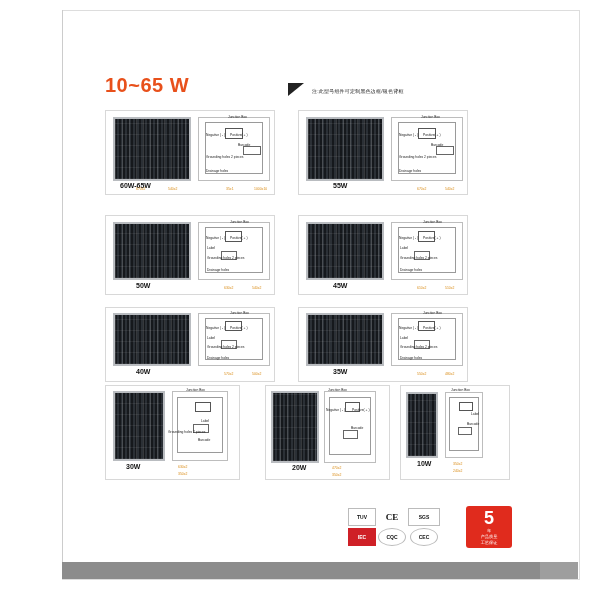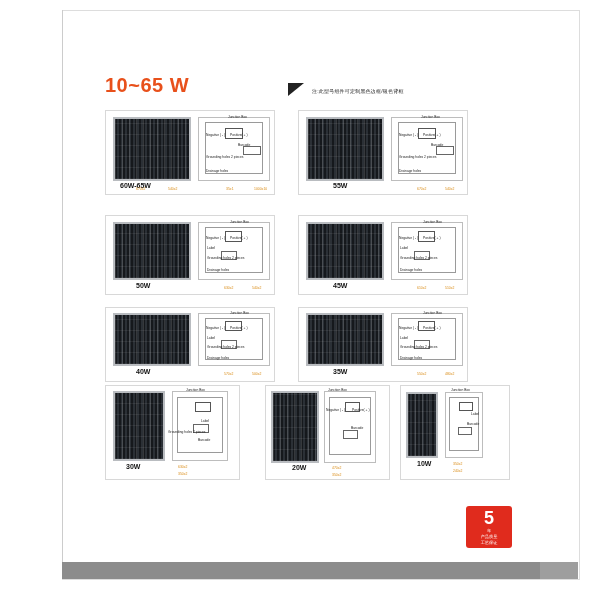--- a/index.html
+++ b/index.html
@@ -327,6 +327,14 @@
     
   </div>
 
+  <div class="badge-row">
+    <div class="badge" style="left:0px;top:2px;width:26px;height:16px;">TUV</div>
+    <div class="badge red" style="left:0px;top:22px;width:26px;height:16px;">IEC</div>
+    <div class="badge ce" style="left:30px;top:2px;width:26px;height:16px;border-color:#fff;">CE</div>
+    <div class="badge" style="left:30px;top:22px;width:26px;height:16px;border-radius:50%;">CQC</div>
+    <div class="badge" style="left:60px;top:2px;width:30px;height:16px;">SGS</div>
+    <div class="badge" style="left:62px;top:22px;width:26px;height:16px;border-radius:50%;">CEC</div>
+  </div>
 
   <div class="warranty">
     <div class="num">5</div>

